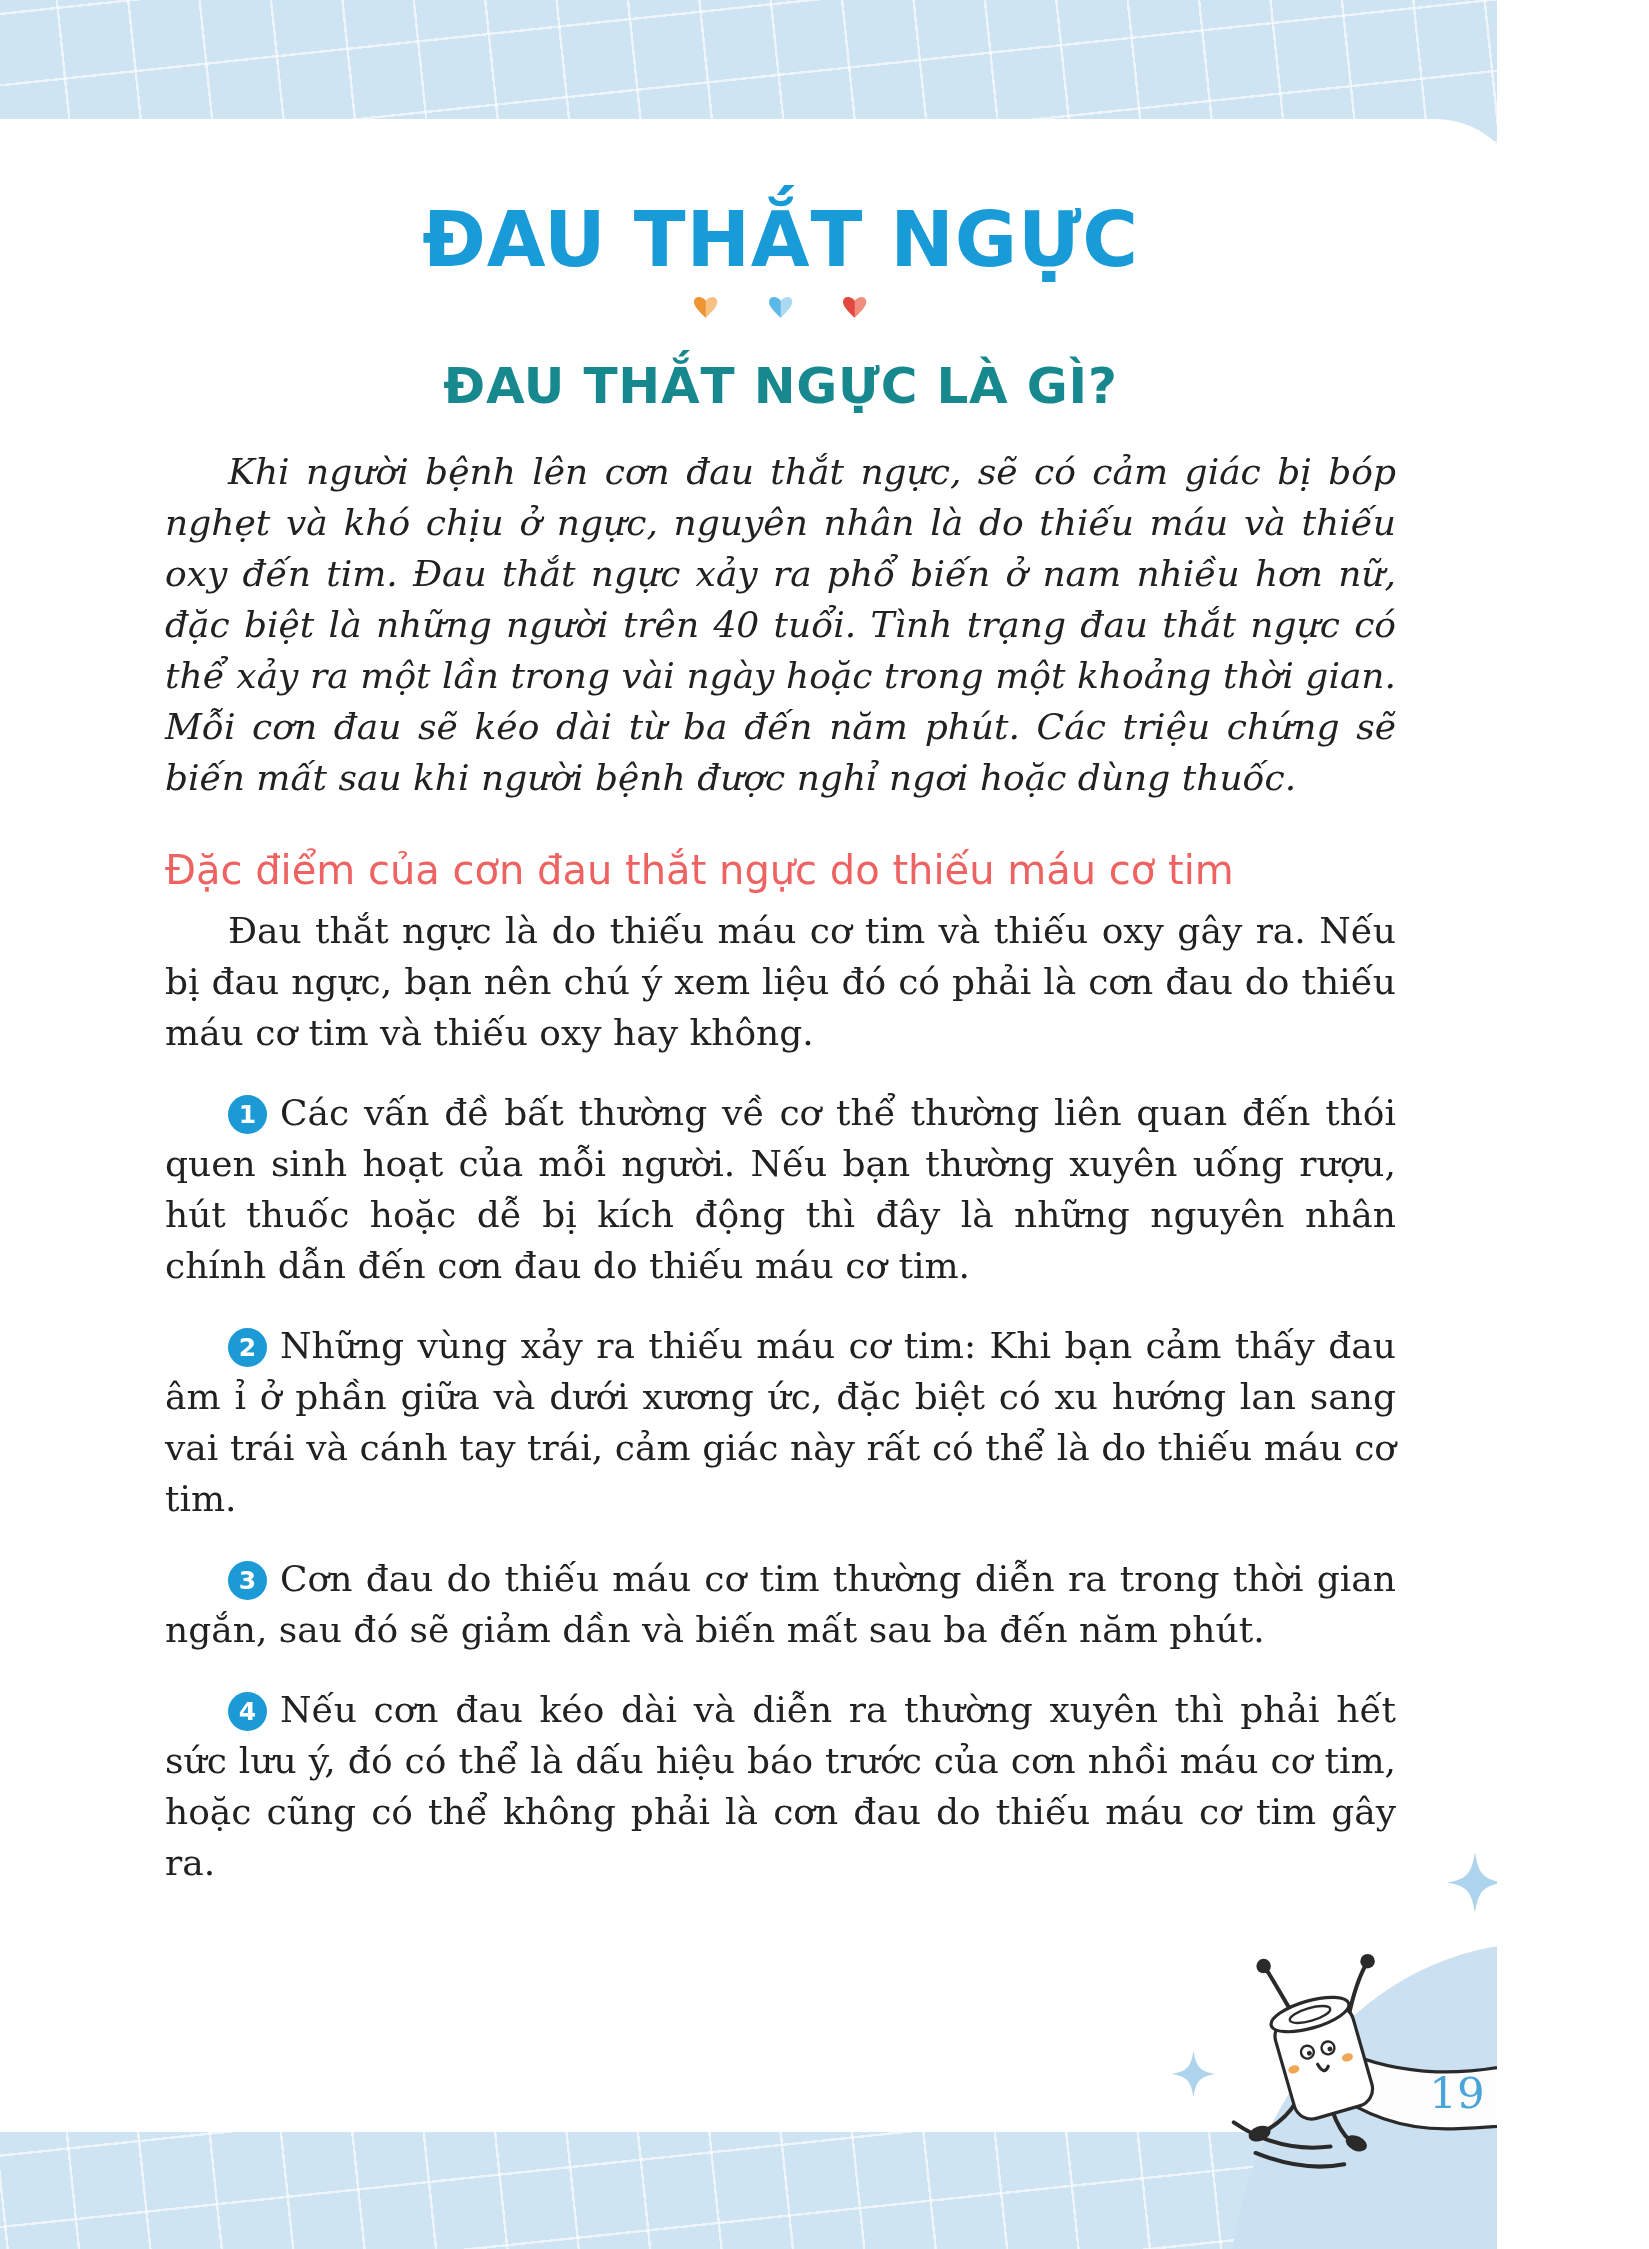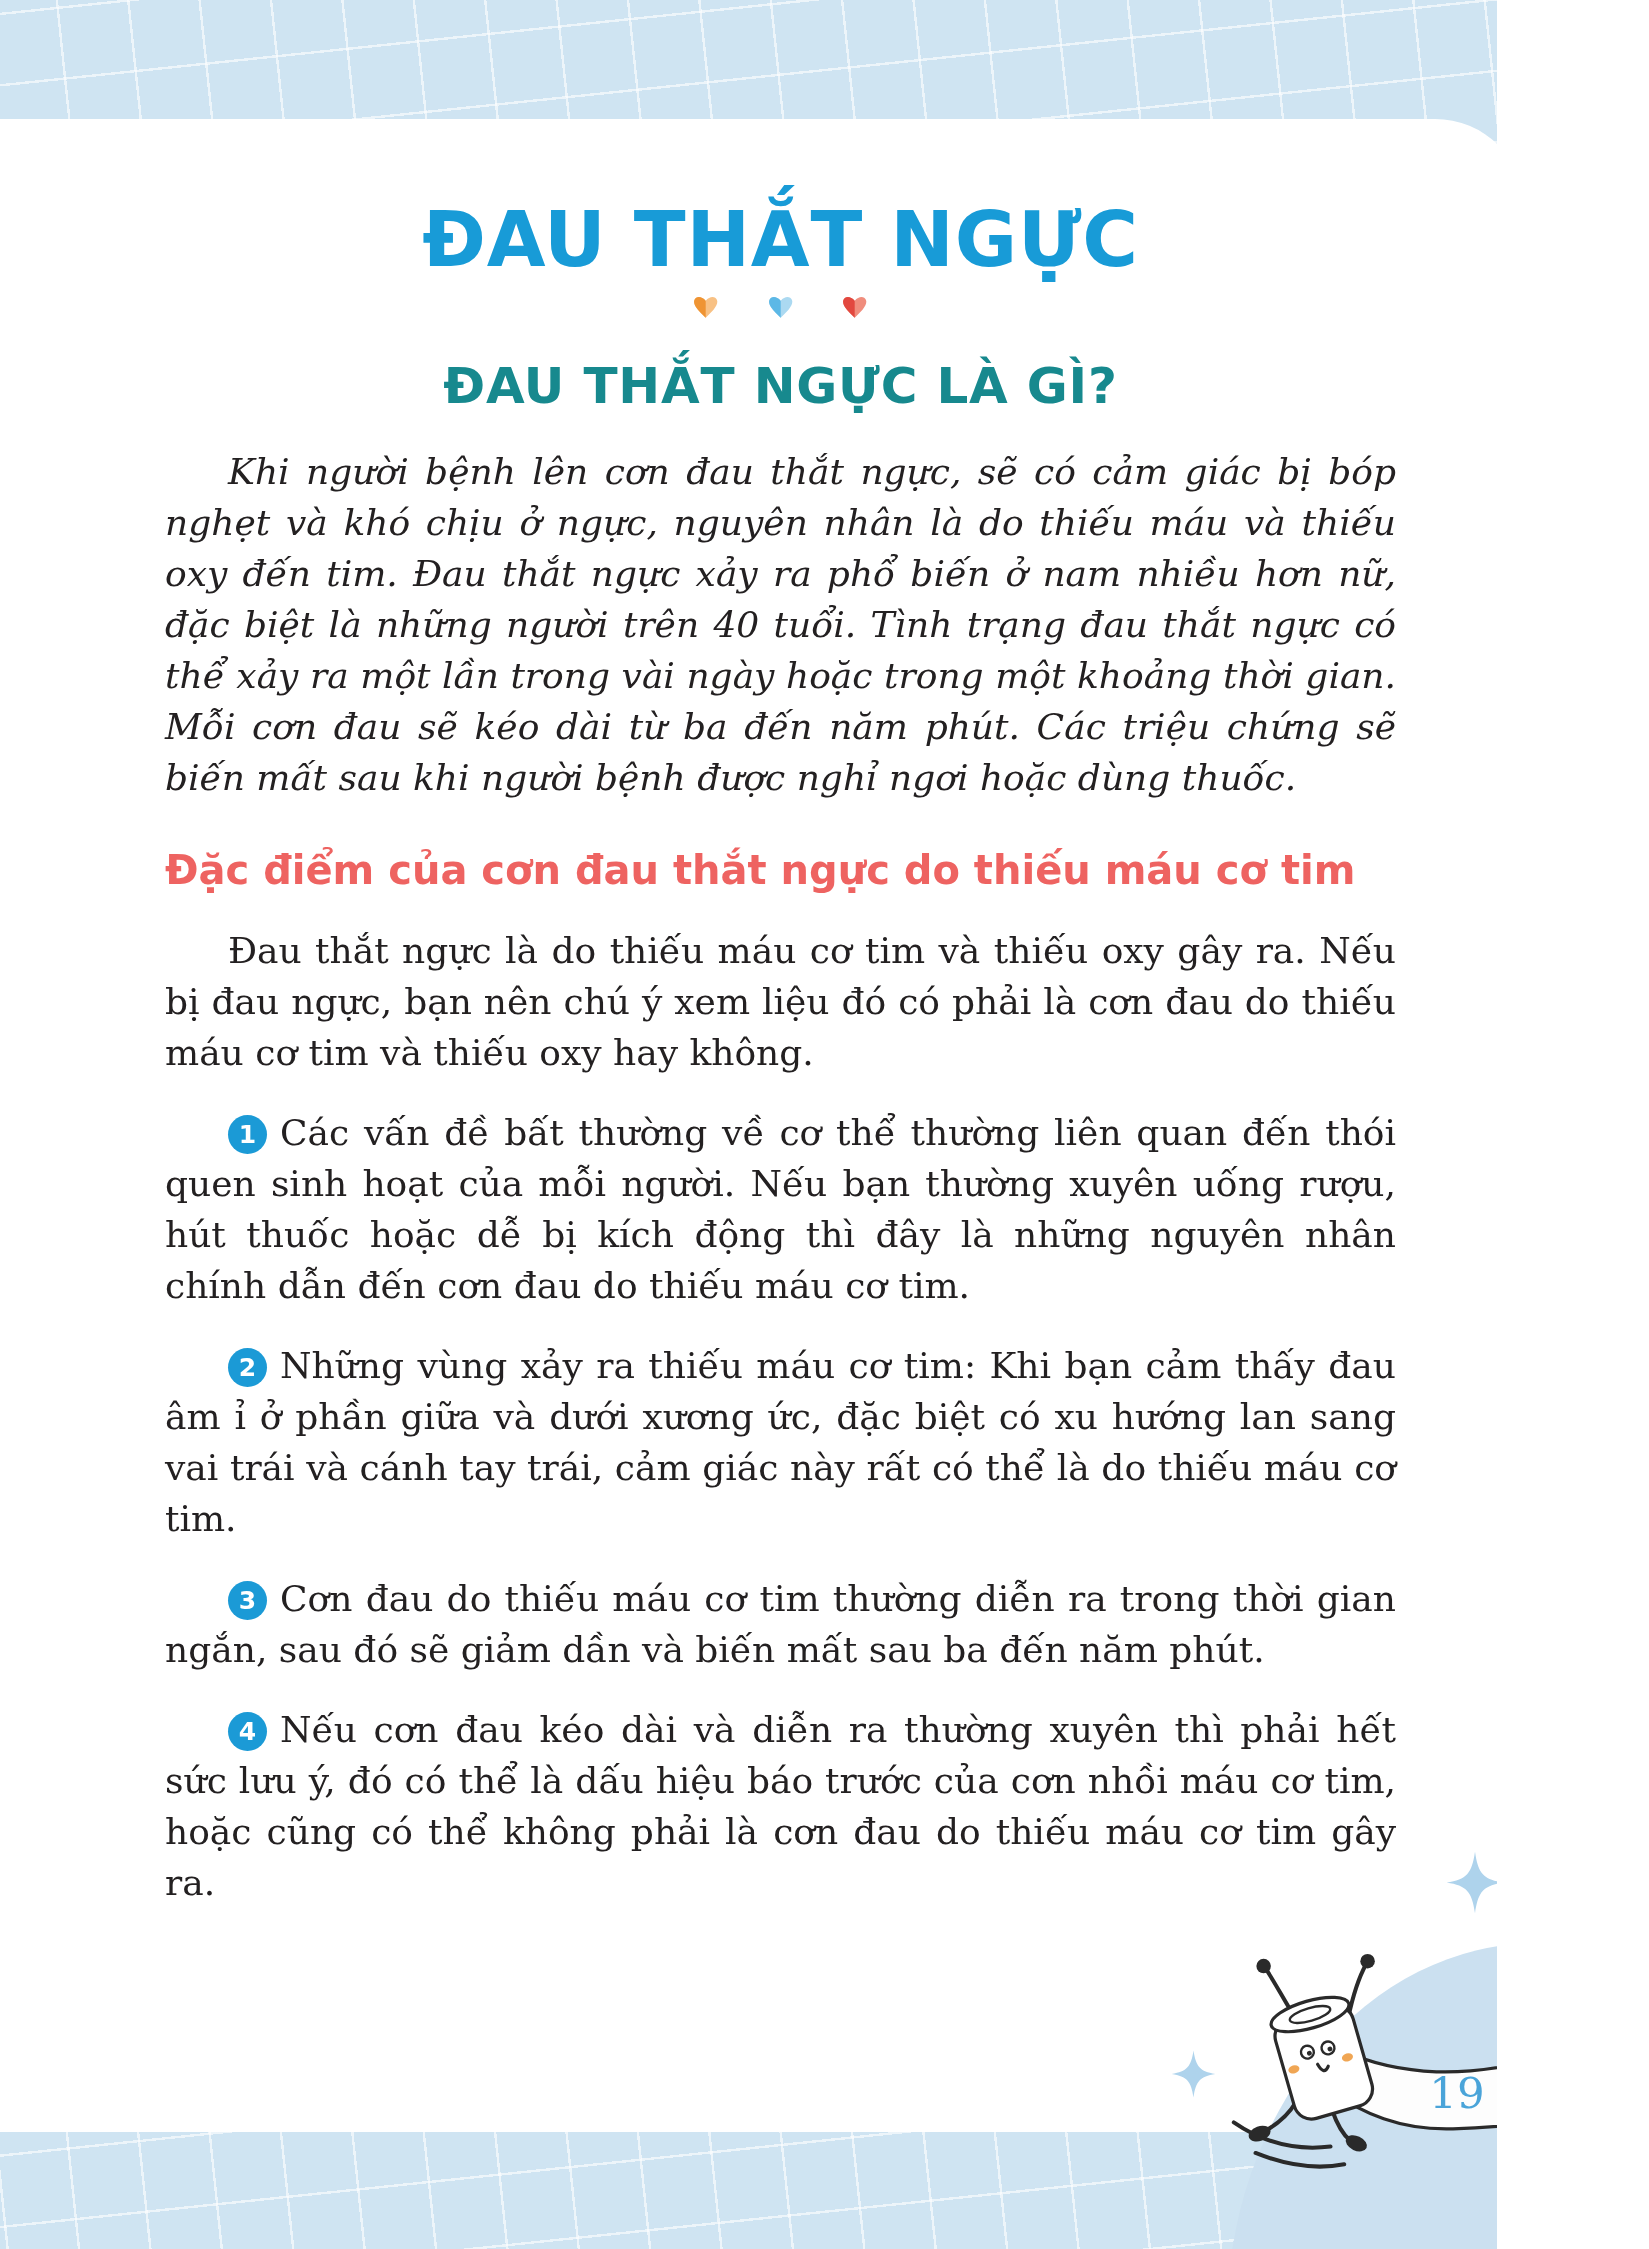--- a/index.html
+++ b/index.html
@@ -67,7 +67,7 @@
   h3.sub-heading{
     margin:44px 0 0;
     font-family:"DejaVu Sans", sans-serif;
-    font-weight:700;
+    font-weight:400;
     font-size:40px; line-height:1.15;
     color:#ee6361;
   }

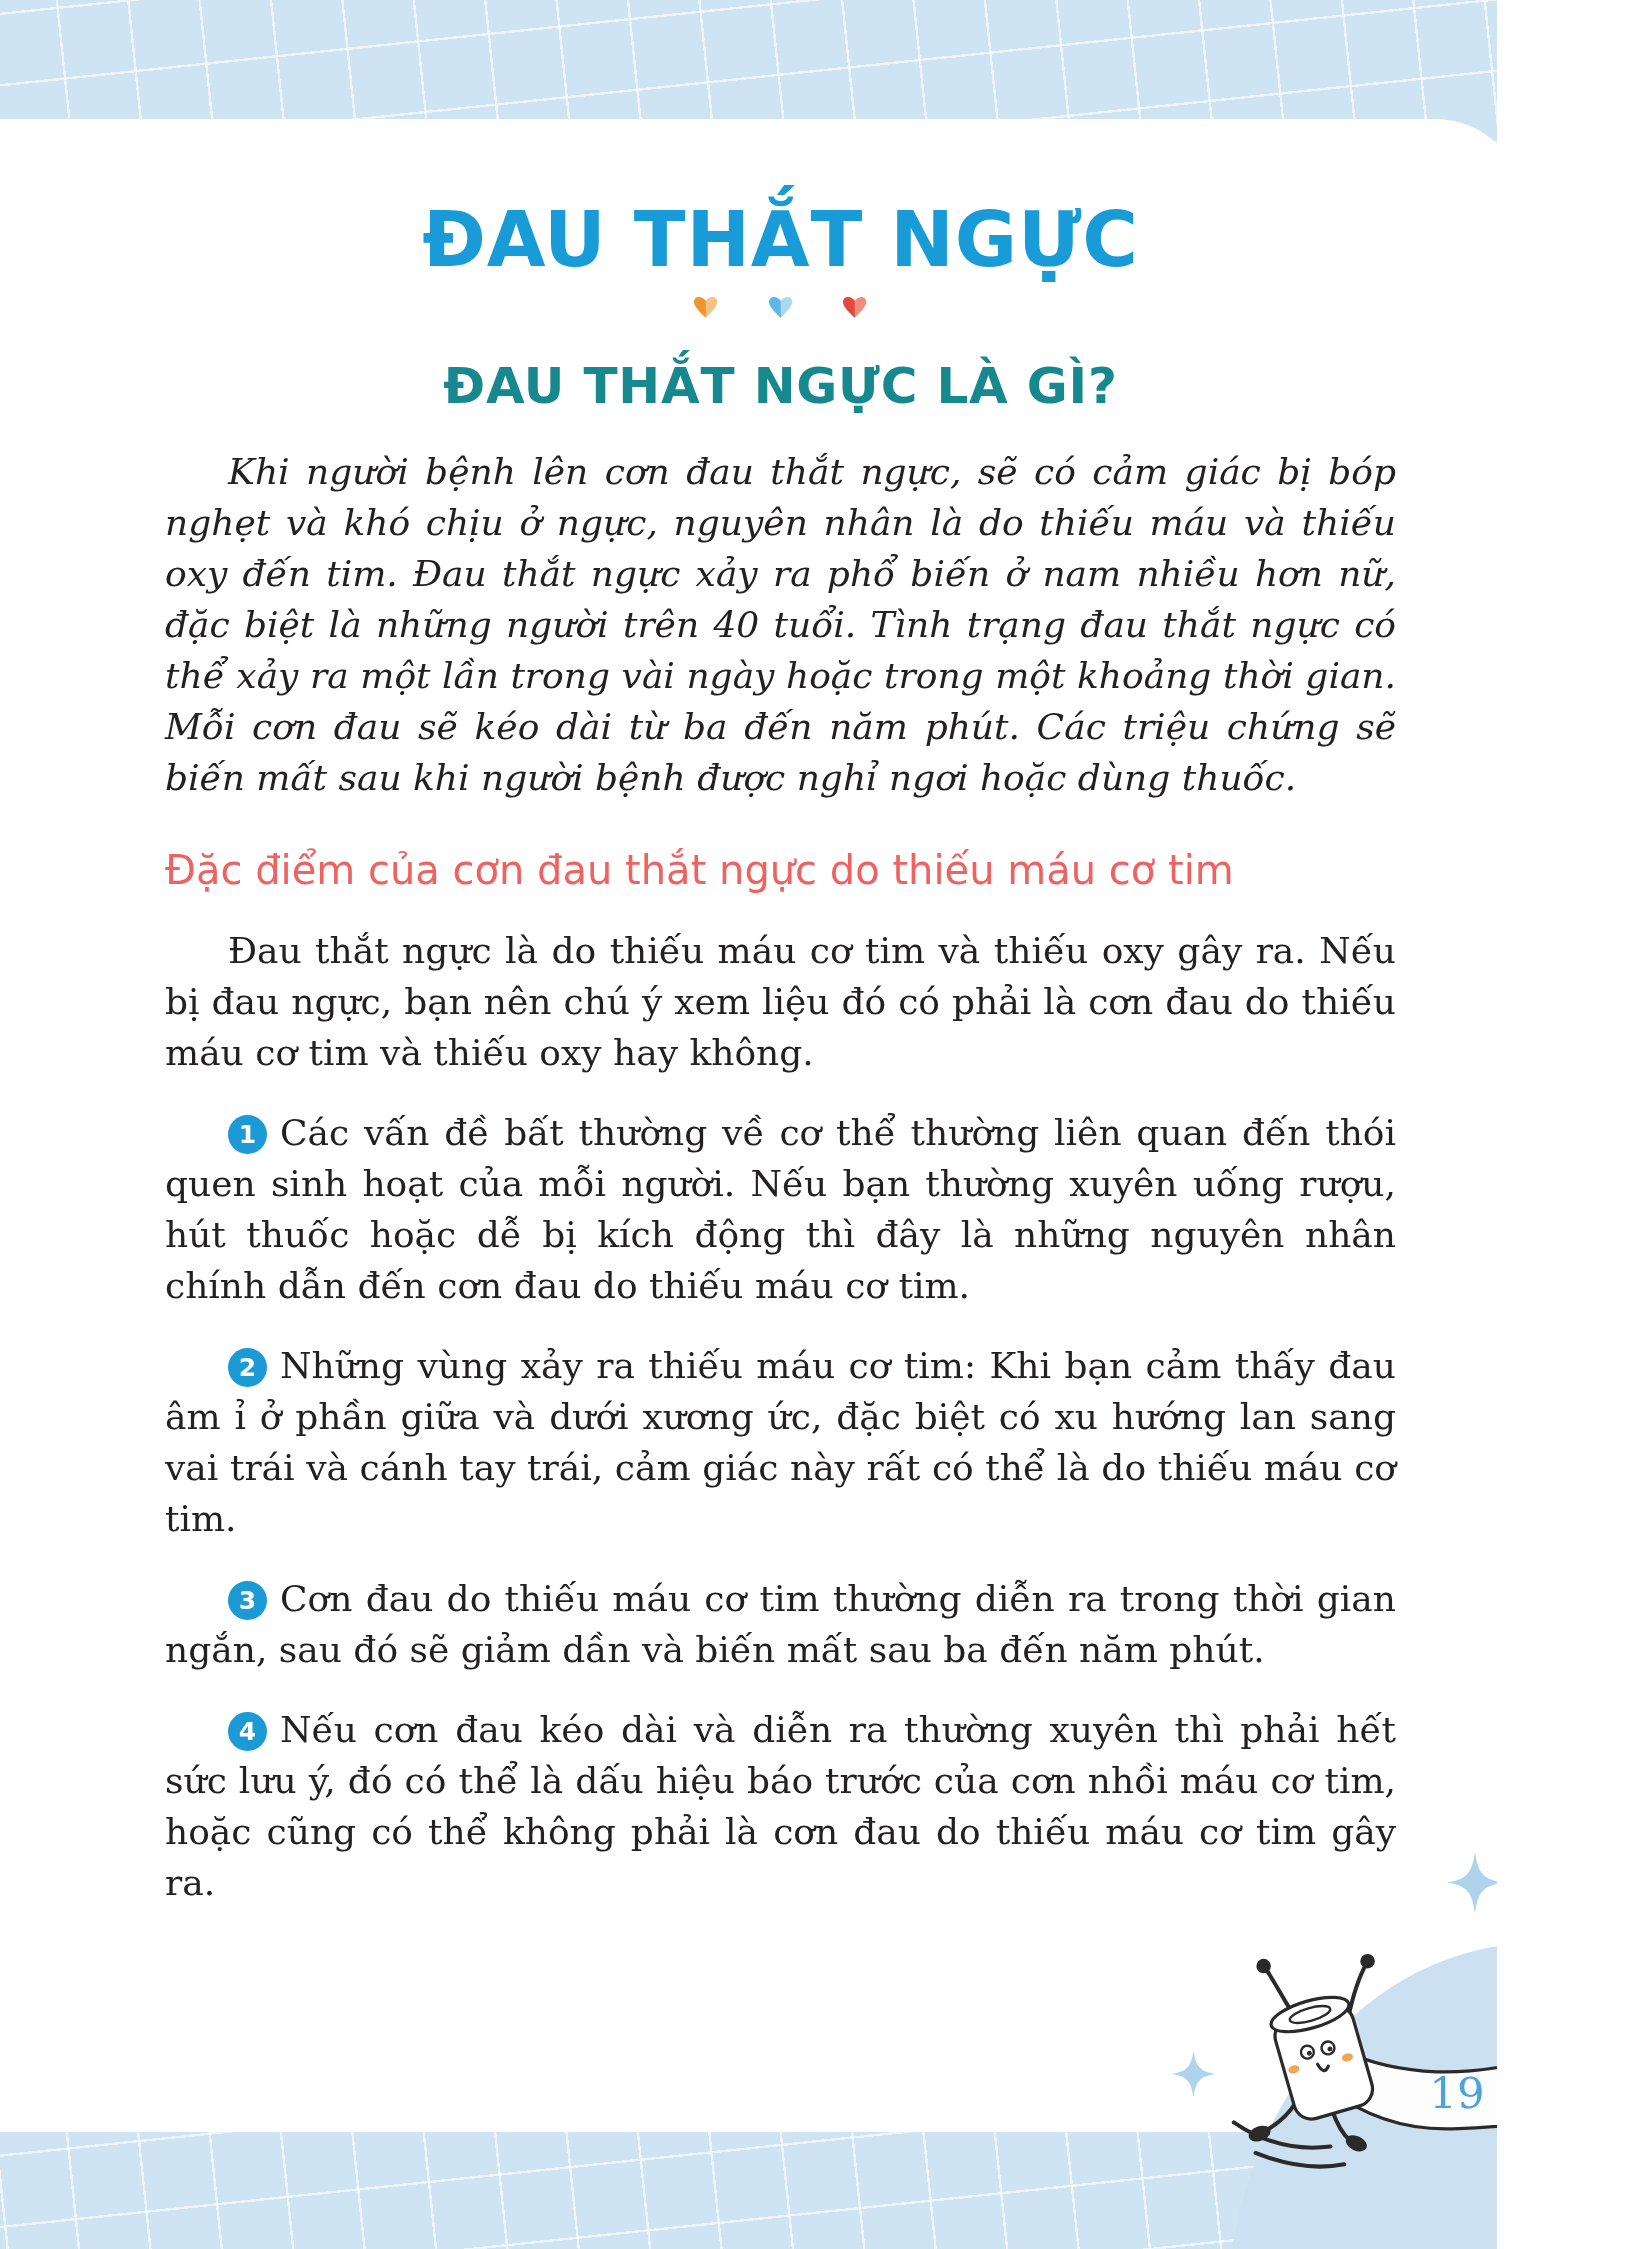--- a/index.html
+++ b/index.html
@@ -71,7 +71,7 @@
     font-size:40px; line-height:1.15;
     color:#ee6361;
   }
-  p.sub-para{ margin-top:32px; }
+  p.sub-para{ margin-top:12px; }
 
   p.item{ margin-top:29px; }
   .num{

